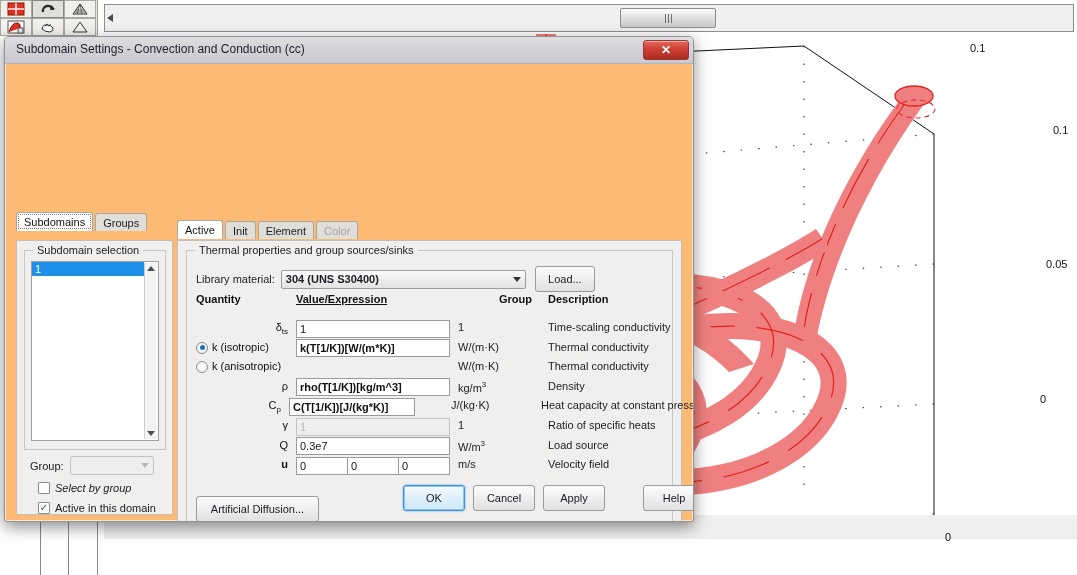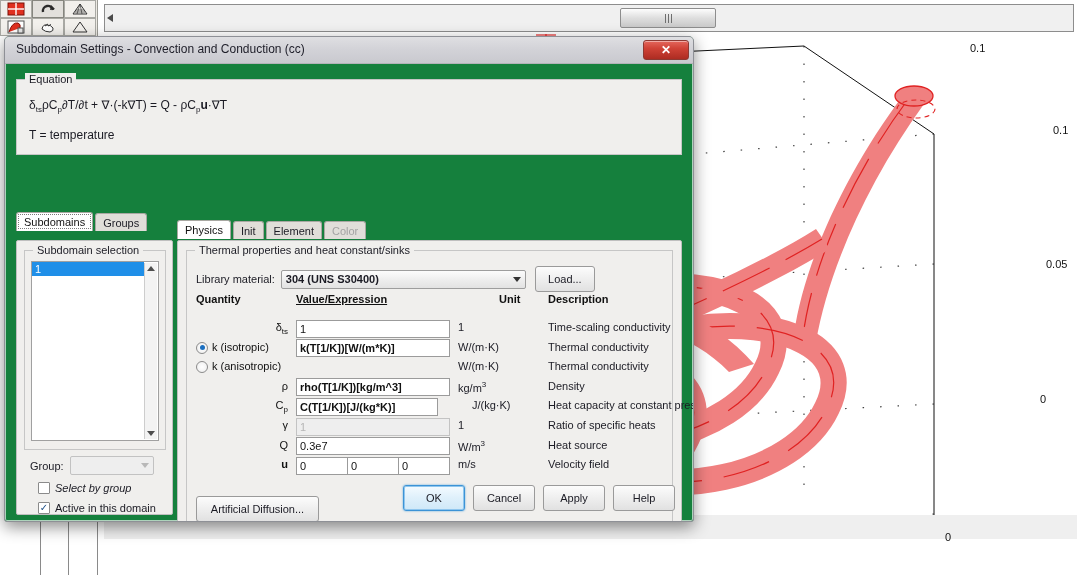--- a/index.html
+++ b/index.html
@@ -64,7 +64,7 @@
   
   #dialog {
     position:absolute; left:4px; top:36px; width:690px; height:486px;
-    background:#15803d;
+    background:#fdba74;
     border:1px solid #8e9096;
     border-radius:5px 5px 3px 3px;
     box-shadow:0 5px 16px rgba(0,0,0,.45), 0 0 0 1px rgba(255,255,255,.65) inset;

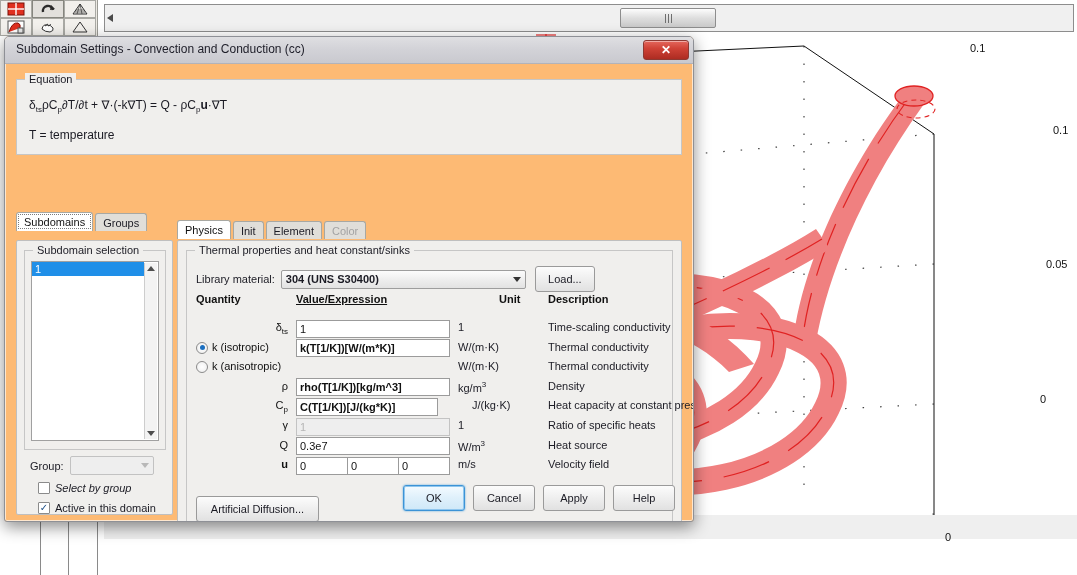--- a/index.html
+++ b/index.html
@@ -360,11 +360,6 @@
 
   <div class="dlg-body">
 
-    <div class="group" id="eq-group">
-      <span class="group-title">Equation</span>
-      <div class="eq-line" id="eq-line1" style="top:18px;">δ<sub>ts</sub>ρC<sub>p</sub>∂T/∂t + ∇·(-k∇T) = Q - ρC<sub>p</sub><b>u</b>·∇T</div>
-      <div class="eq-line" style="top:48px;">T = temperature</div>
-    </div>
 
     <div class="tabrow" style="left:11px; top:148px;">
       <div class="tab active">

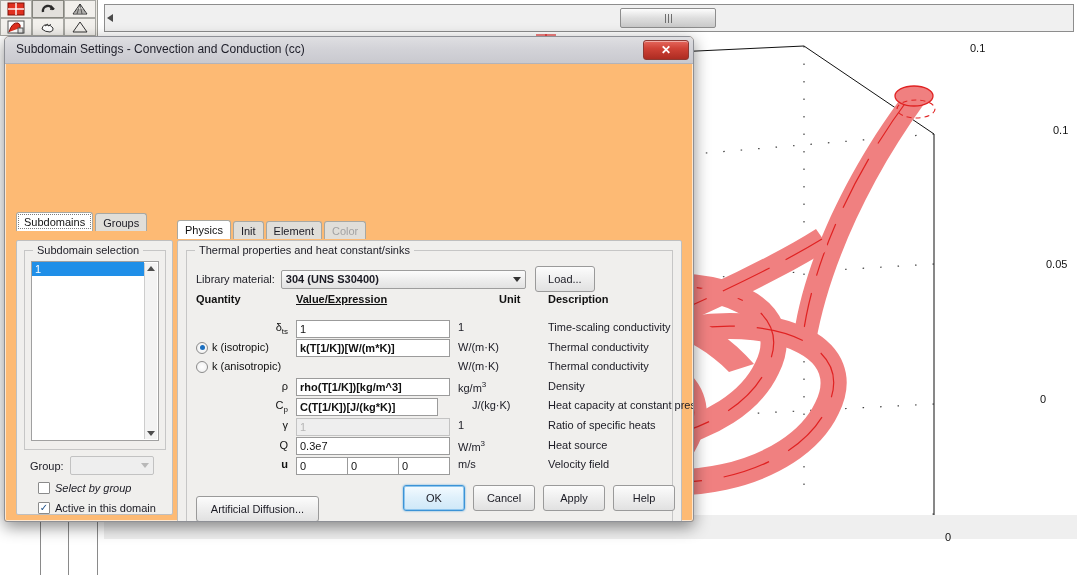--- a/index.html
+++ b/index.html
@@ -405,7 +405,7 @@
 
     <div class="tabrow" style="left:172px; top:156px;">
       <div class="tab active no-focus">
-        <span>Physics</span>
+        <span>Active</span>
       </div>
       <div class="tab">
         <span>Init</span>

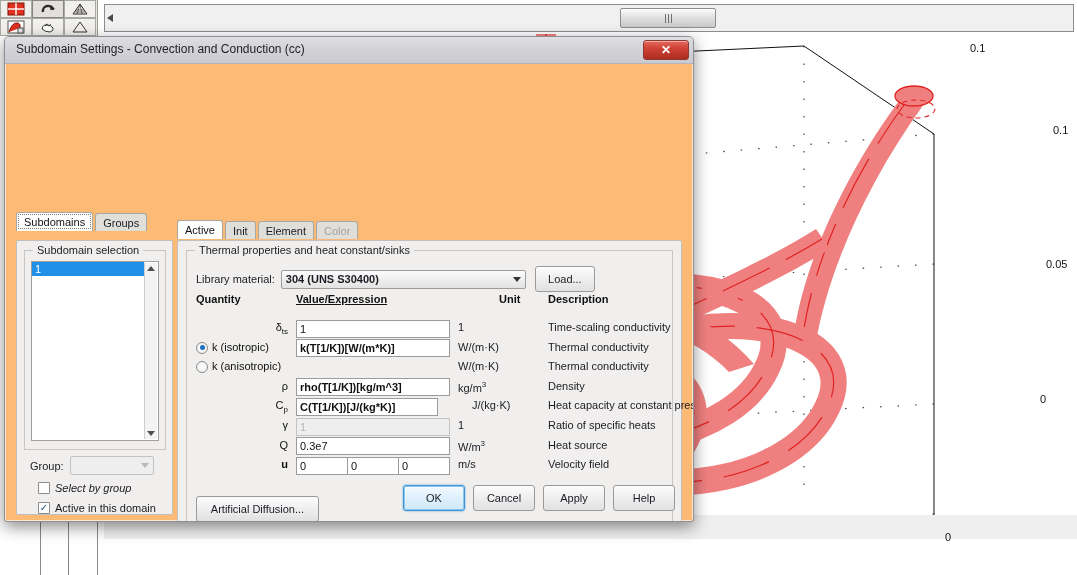--- a/index.html
+++ b/index.html
@@ -420,7 +420,7 @@
 
     <div id="right-panel">
       <div class="group" id="thermal-group">
-        <span class="group-title">Thermal properties and heat constant/sinks</span>
+        <span class="group-title">Thermal properties and group sources/sinks</span>
 
         <div class="row-inline" style="left:9px; top:15px;">
           <span style="margin-right:6px;">Library material:</span>

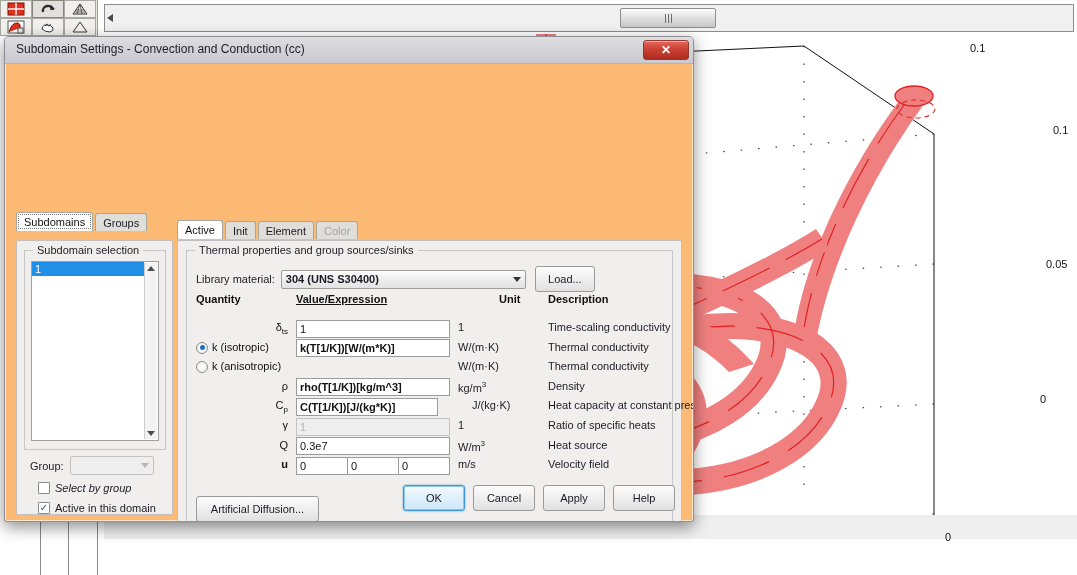--- a/index.html
+++ b/index.html
@@ -436,7 +436,7 @@
         <div class="row-inline" style="left:9px; top:48px; width:100%;">
           <span class="hdr" style="position:absolute; left:0px;">Quantity</span>
           <span class="hdr" style="position:absolute; left:100px;text-decoration:underline;">Value/Expression</span>
-          <span class="hdr" style="position:absolute; left:303px;">Unit</span>
+          <span class="hdr" style="position:absolute; left:303px;">Group</span>
           <span class="hdr" style="position:absolute; left:352px;">Description</span>
         </div>
 

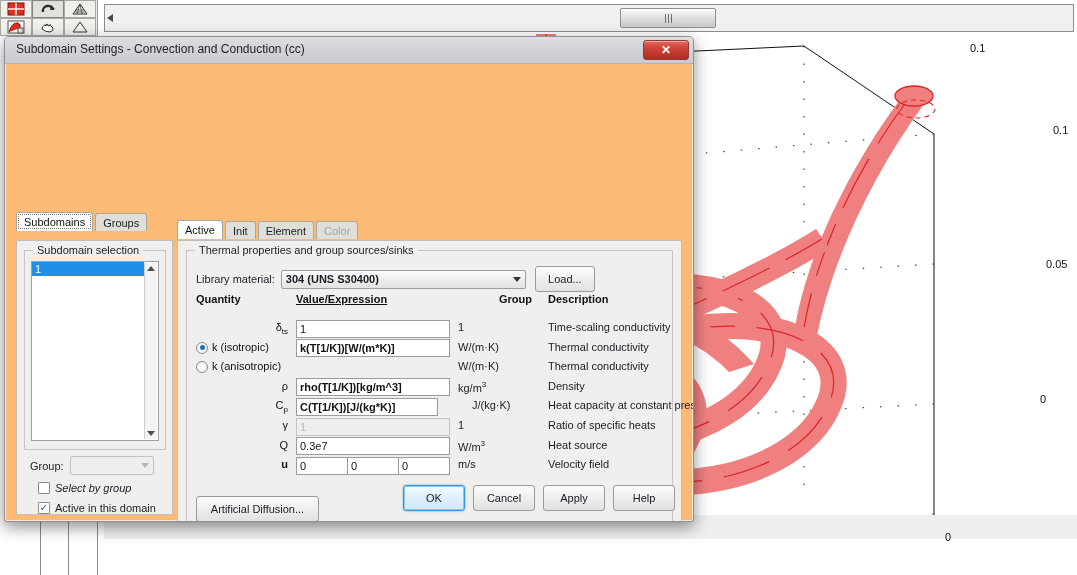--- a/index.html
+++ b/index.html
@@ -468,7 +468,7 @@
               <span class="unit" style="position:absolute; left:262px; top:2px;">kg/m<sup>3</sup></span>
               <span class="desc" style="position:absolute; left:352px; top:2px;">Density</span>
             </div>
-            <div class="row-inline" style="left: 9px; top: 146.4px; width: 470px; height: 19px;">
+            <div class="row-inline" style="left: 2px; top: 146.4px; width: 470px; height: 19px;">
               <span class="qty" style="position:absolute; left:0px; top:2px; width:92px;">C<sub>p</sub></span>
               <div class="input" style="position:absolute; left:100px; width:142px;">C(T[1/K])[J/(kg*K)]</div>
               <span class="unit" style="position:absolute; left:262px; top:2px;margin-left:14px;">J/(kg·K)</span>

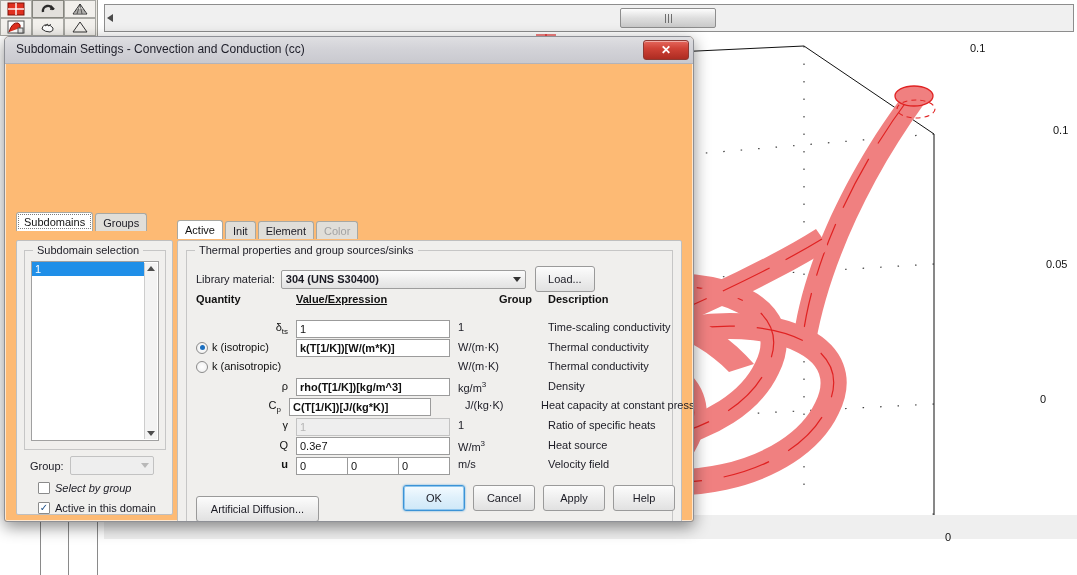--- a/index.html
+++ b/index.html
@@ -470,7 +470,7 @@
             </div>
             <div class="row-inline" style="left: 2px; top: 146.4px; width: 470px; height: 19px;">
               <span class="qty" style="position:absolute; left:0px; top:2px; width:92px;">C<sub>p</sub></span>
-              <div class="input" style="position:absolute; left:100px; width:142px;">C(T[1/K])[J/(kg*K)]</div>
+              <div class="input" style="position:absolute; left:100px; width:126px;">C(T[1/K])[J/(kg*K)]</div>
               <span class="unit" style="position:absolute; left:262px; top:2px;margin-left:14px;">J/(kg·K)</span>
               <span class="desc" style="position:absolute; left:352px; top:2px;">Heat capacity at constant pressure</span>
             </div>

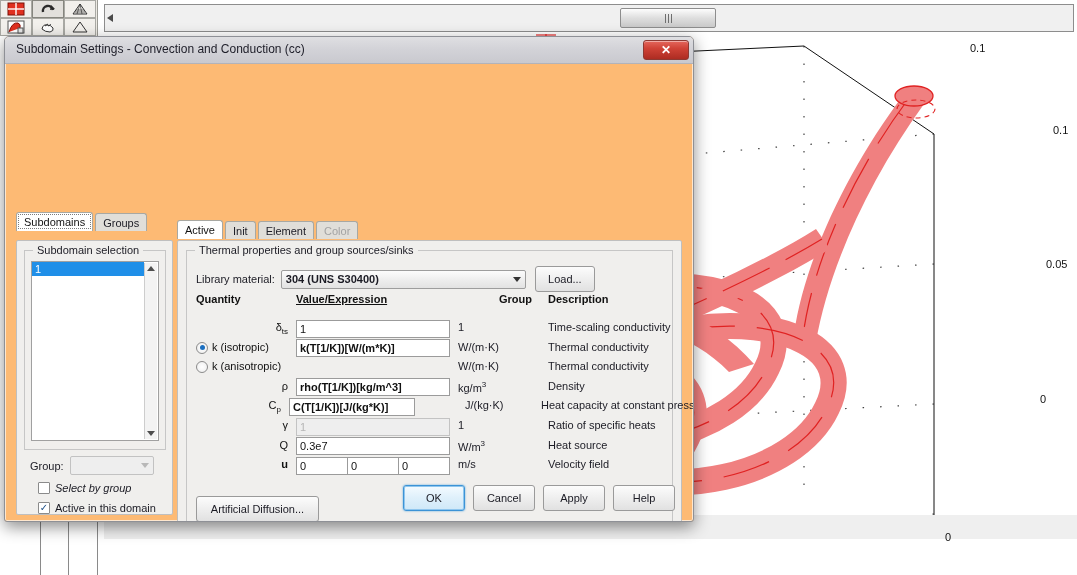--- a/index.html
+++ b/index.html
@@ -471,7 +471,7 @@
             <div class="row-inline" style="left: 2px; top: 146.4px; width: 470px; height: 19px;">
               <span class="qty" style="position:absolute; left:0px; top:2px; width:92px;">C<sub>p</sub></span>
               <div class="input" style="position:absolute; left:100px; width:126px;">C(T[1/K])[J/(kg*K)]</div>
-              <span class="unit" style="position:absolute; left:262px; top:2px;margin-left:14px;">J/(kg·K)</span>
+              <span class="unit" style="position:absolute; left:262px; top:2px;">J/(kg·K)</span>
               <span class="desc" style="position:absolute; left:352px; top:2px;">Heat capacity at constant pressure</span>
             </div>
             <div class="row-inline" style="left: 9px; top: 166px; width: 470px; height: 19px;">

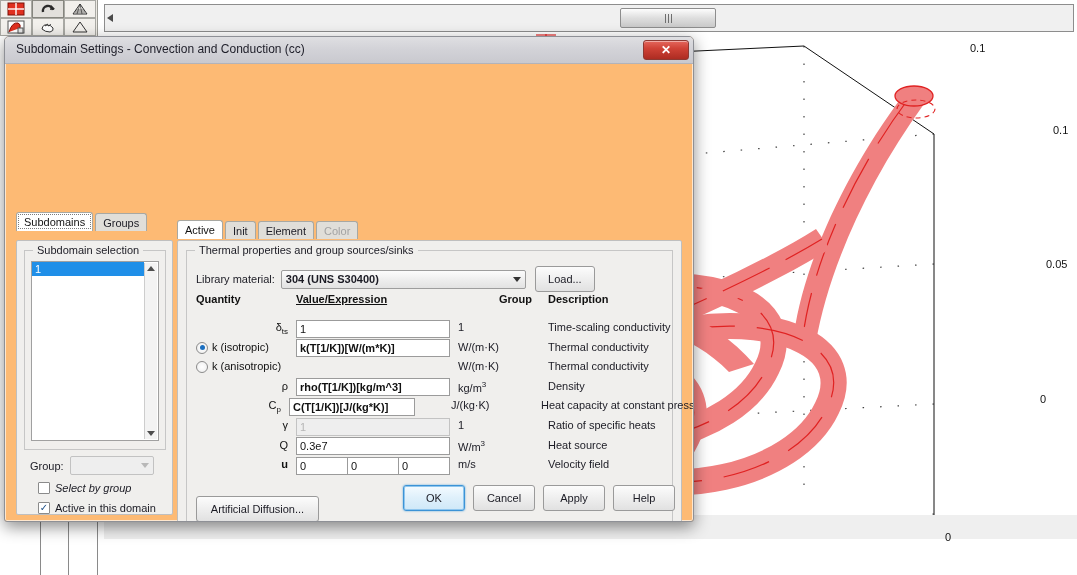--- a/index.html
+++ b/index.html
@@ -484,7 +484,7 @@
               <span class="qty" style="position:absolute; left:0px; top:2px; width:92px;">Q</span>
               <div class="input plain" style="position:absolute; left:100px; width:154px;">0.3e7</div>
               <span class="unit" style="position:absolute; left:262px; top:2px;">W/m<sup>3</sup></span>
-              <span class="desc" style="position:absolute; left:352px; top:2px;">Heat source</span>
+              <span class="desc" style="position:absolute; left:352px; top:2px;">Load source</span>
             </div>
             <div class="row-inline" style="left: 9px; top: 205.2px; width: 470px; height: 19px;">
               <span class="qty" style="position:absolute; left:0px; top:2px; width:92px;"><b>u</b></span>

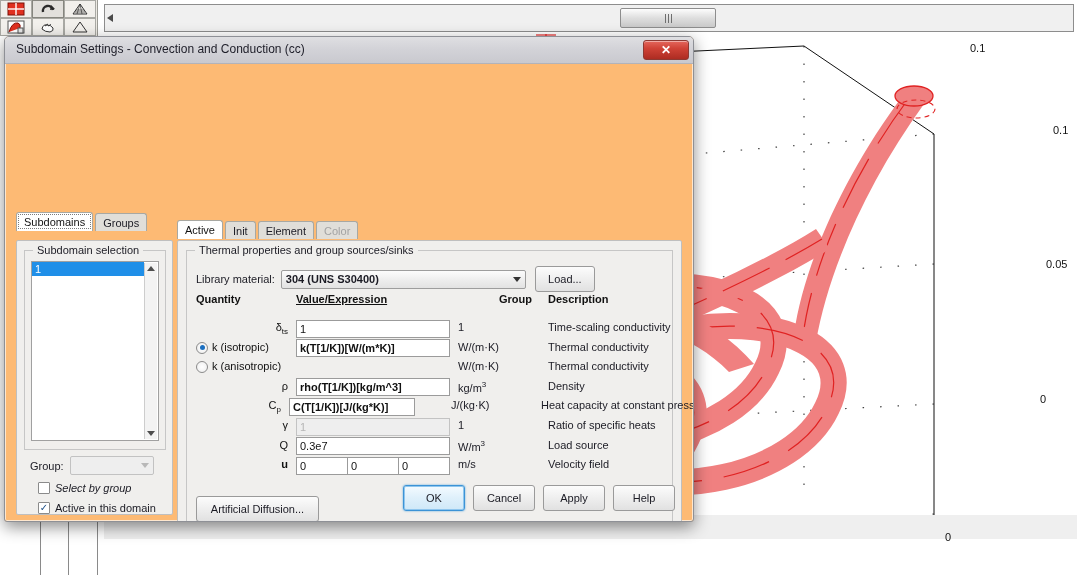--- a/index.html
+++ b/index.html
@@ -512,7 +512,7 @@
       <div class="btn" style="width:62px;">
         <span>Apply</span>
       </div>
-      <div class="btn" style="width:62px;">
+      <div class="btn" style="width:62px;margin-left:30px;">
         <span>Help</span>
       </div>
     </div>

